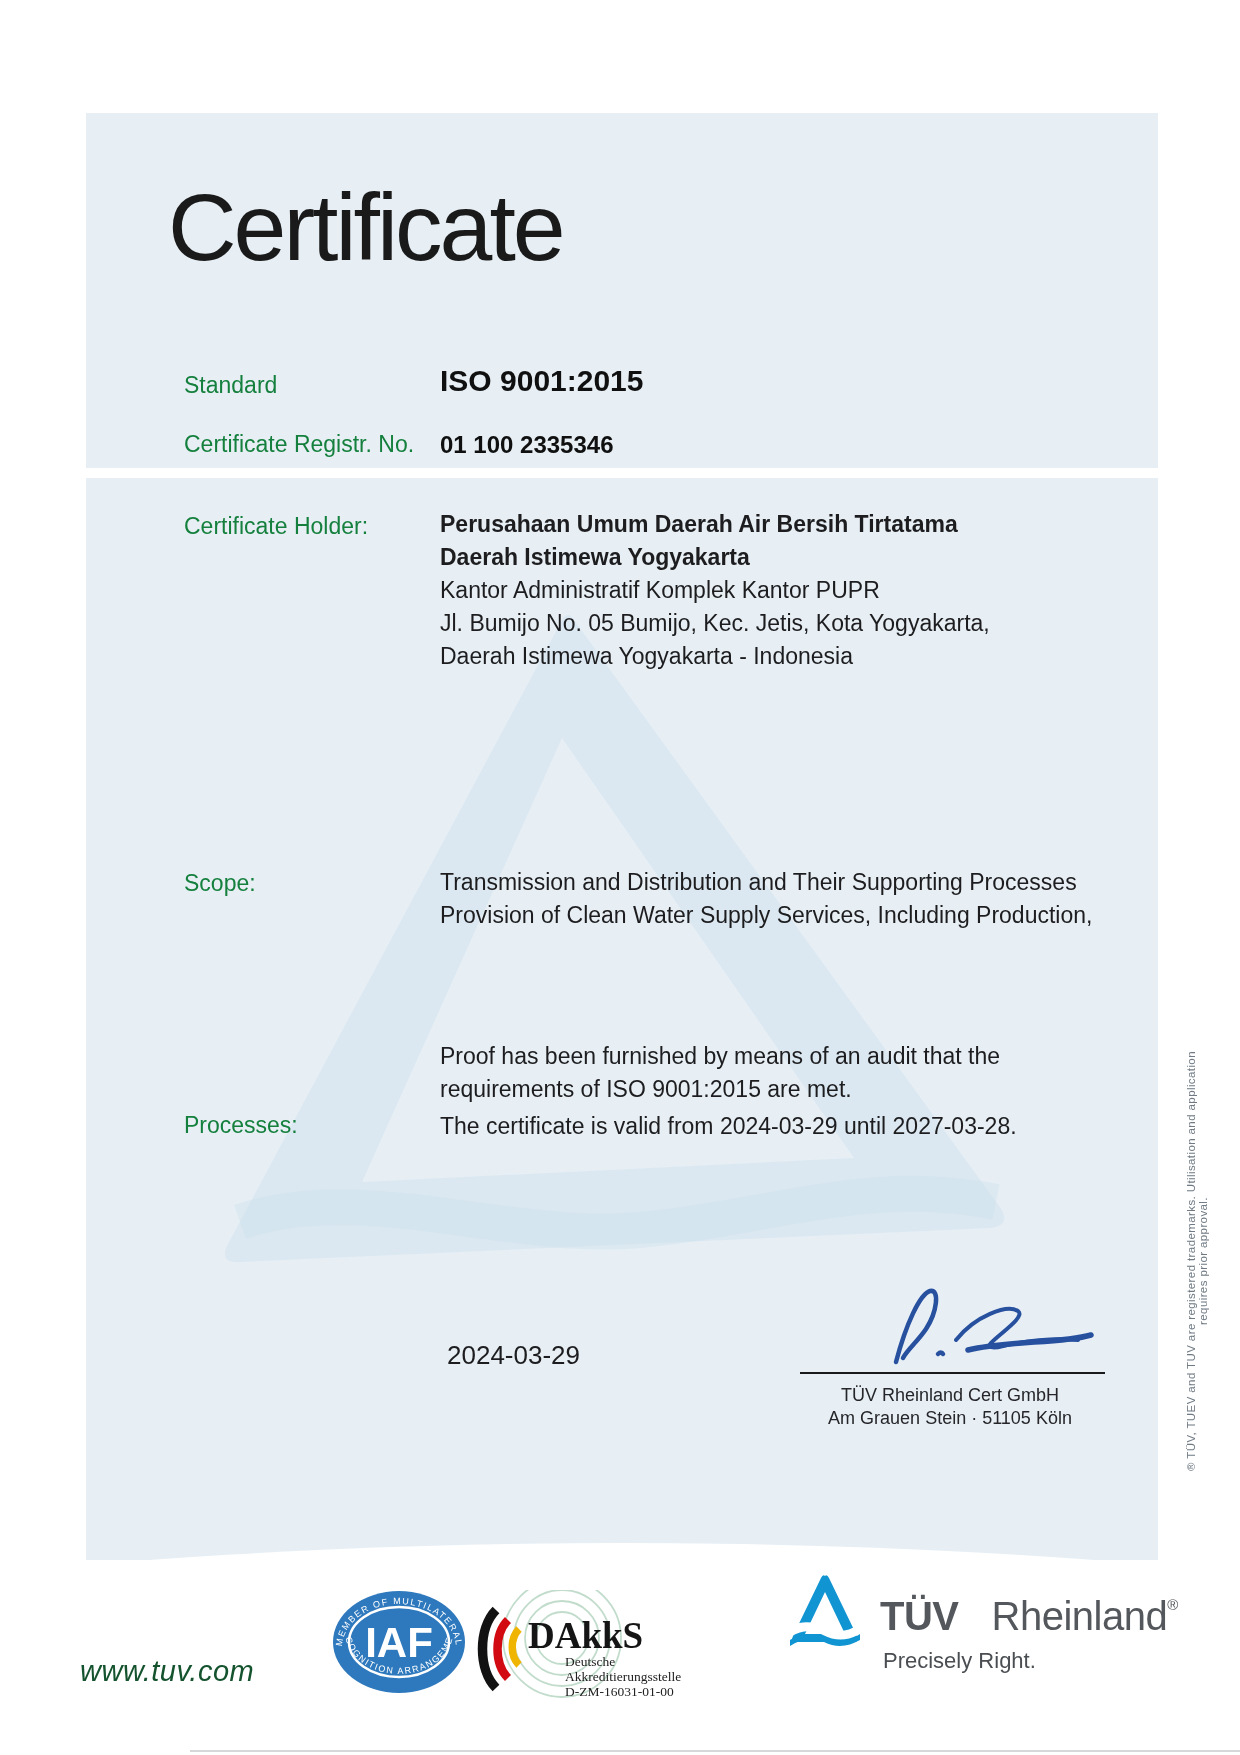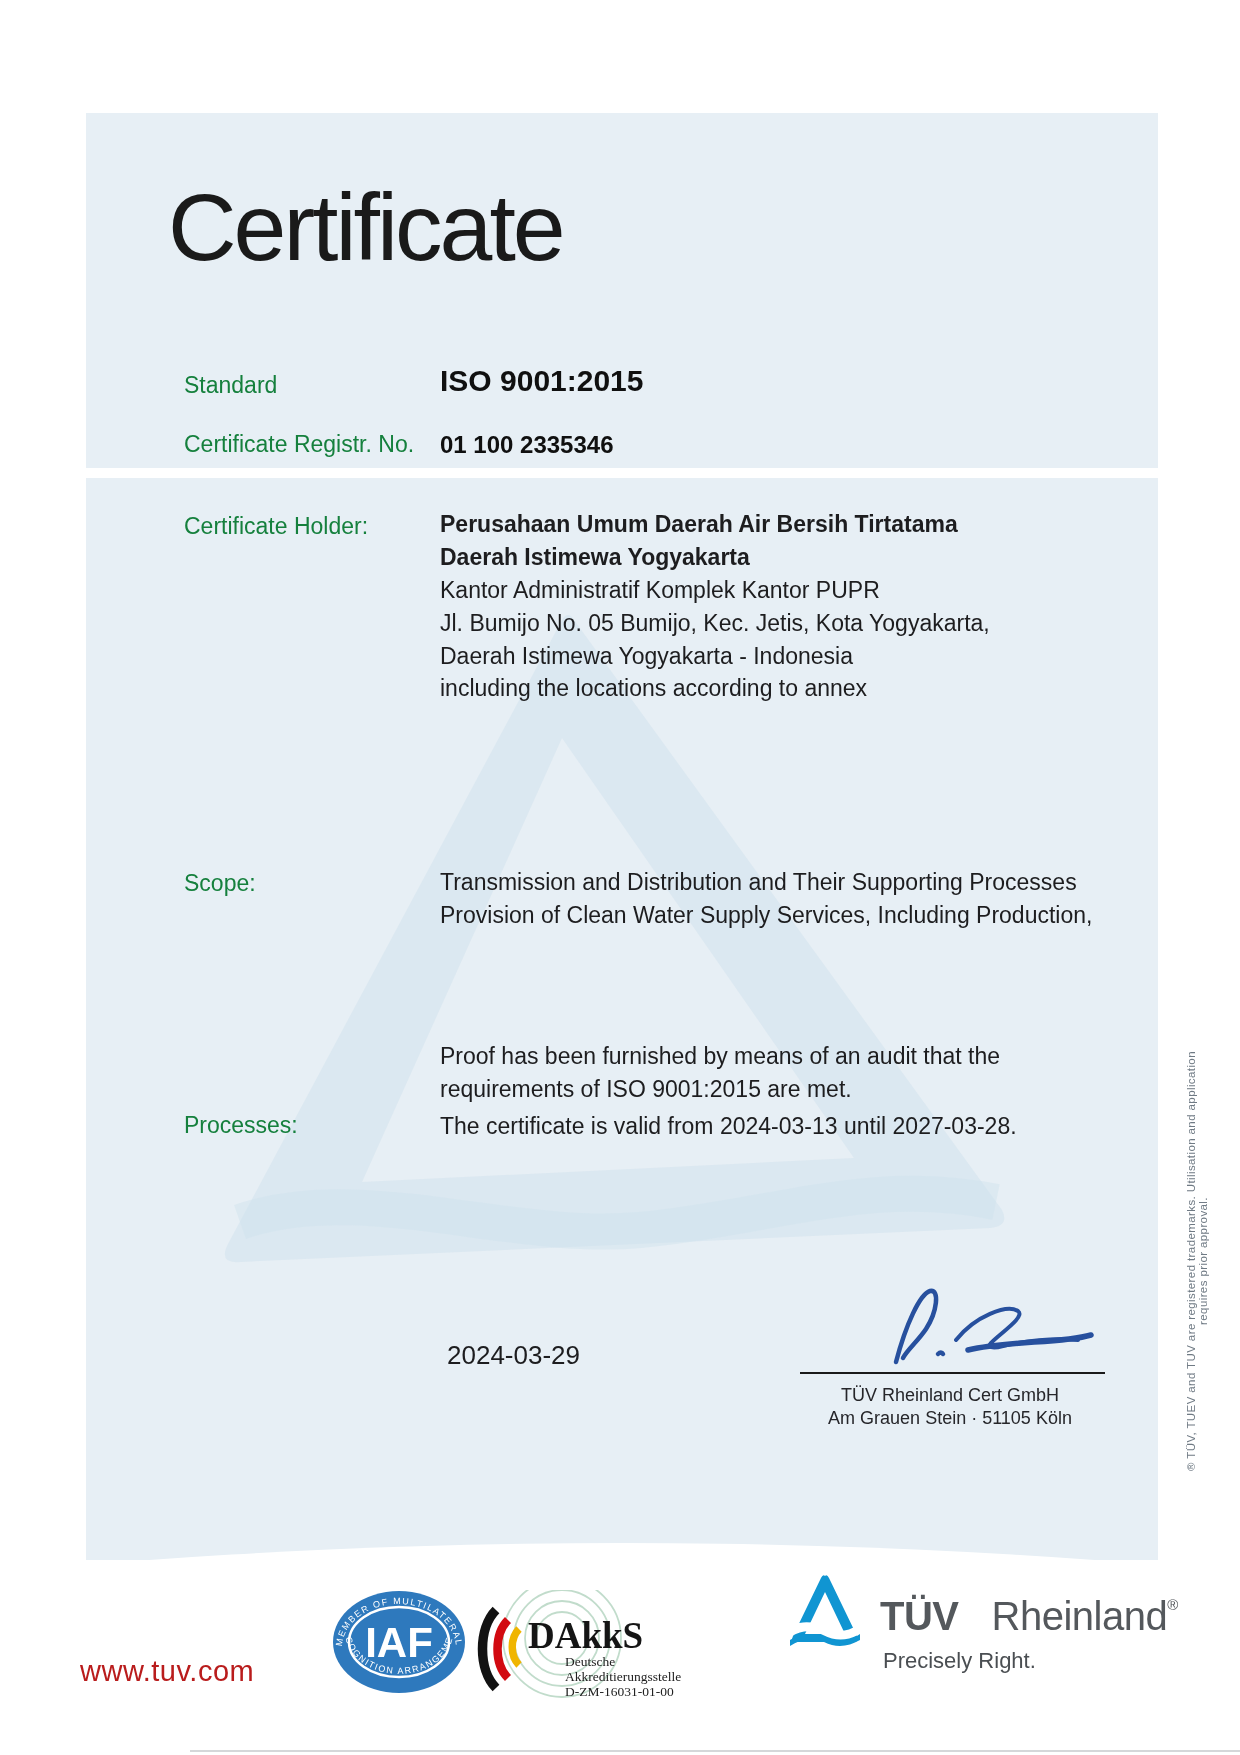--- a/index.html
+++ b/index.html
@@ -77,7 +77,6 @@
     <div class="body-line">Jl. Bumijo No. 05 Bumijo, Kec. Jetis, Kota Yogyakarta,</div>
     <div class="body-line">Daerah Istimewa Yogyakarta - Indonesia</div>
   </div>
-  <div class="abs body-line" style="left:440px;top:672px;">including the locations according to annex</div>
 
   <div class="abs label" style="left:184px;top:870px;">Scope:</div>
   <div class="abs" style="left:440px;top:866px;">

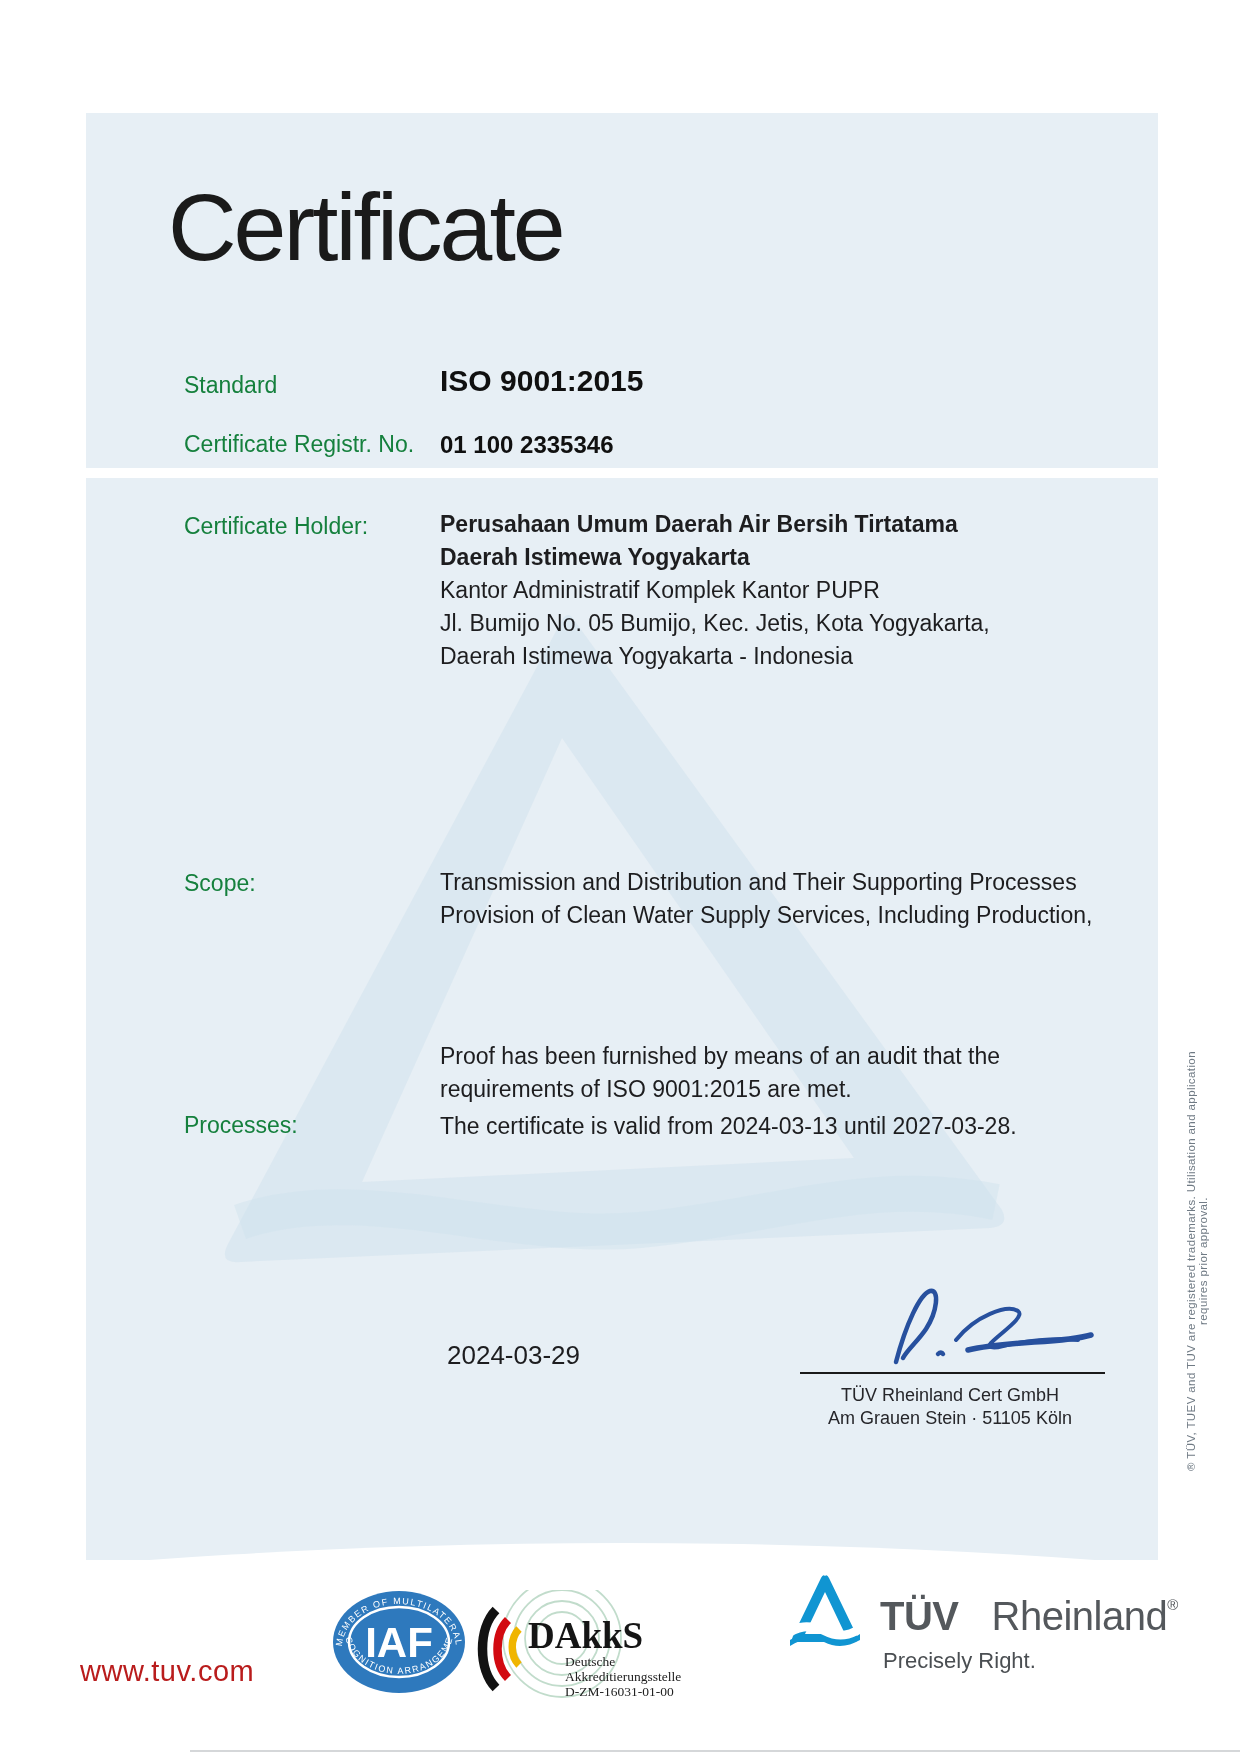--- a/index.html
+++ b/index.html
@@ -90,7 +90,7 @@
   </div>
 
   <div class="abs label" style="left:184px;top:1112px;">Processes:</div>
-  <div class="abs body-line" style="left:440px;top:1110px;">The certificate is valid from 2024-03-13 until 2027-03-28.</div>
+  <div class="abs body-line" style="left:440px;top:1110px;">The certificate is valid from 2024-03-29 until 2027-03-28.</div>
 
   <div class="abs date-text" style="left:447px;top:1340px;">2024-03-29</div>
 

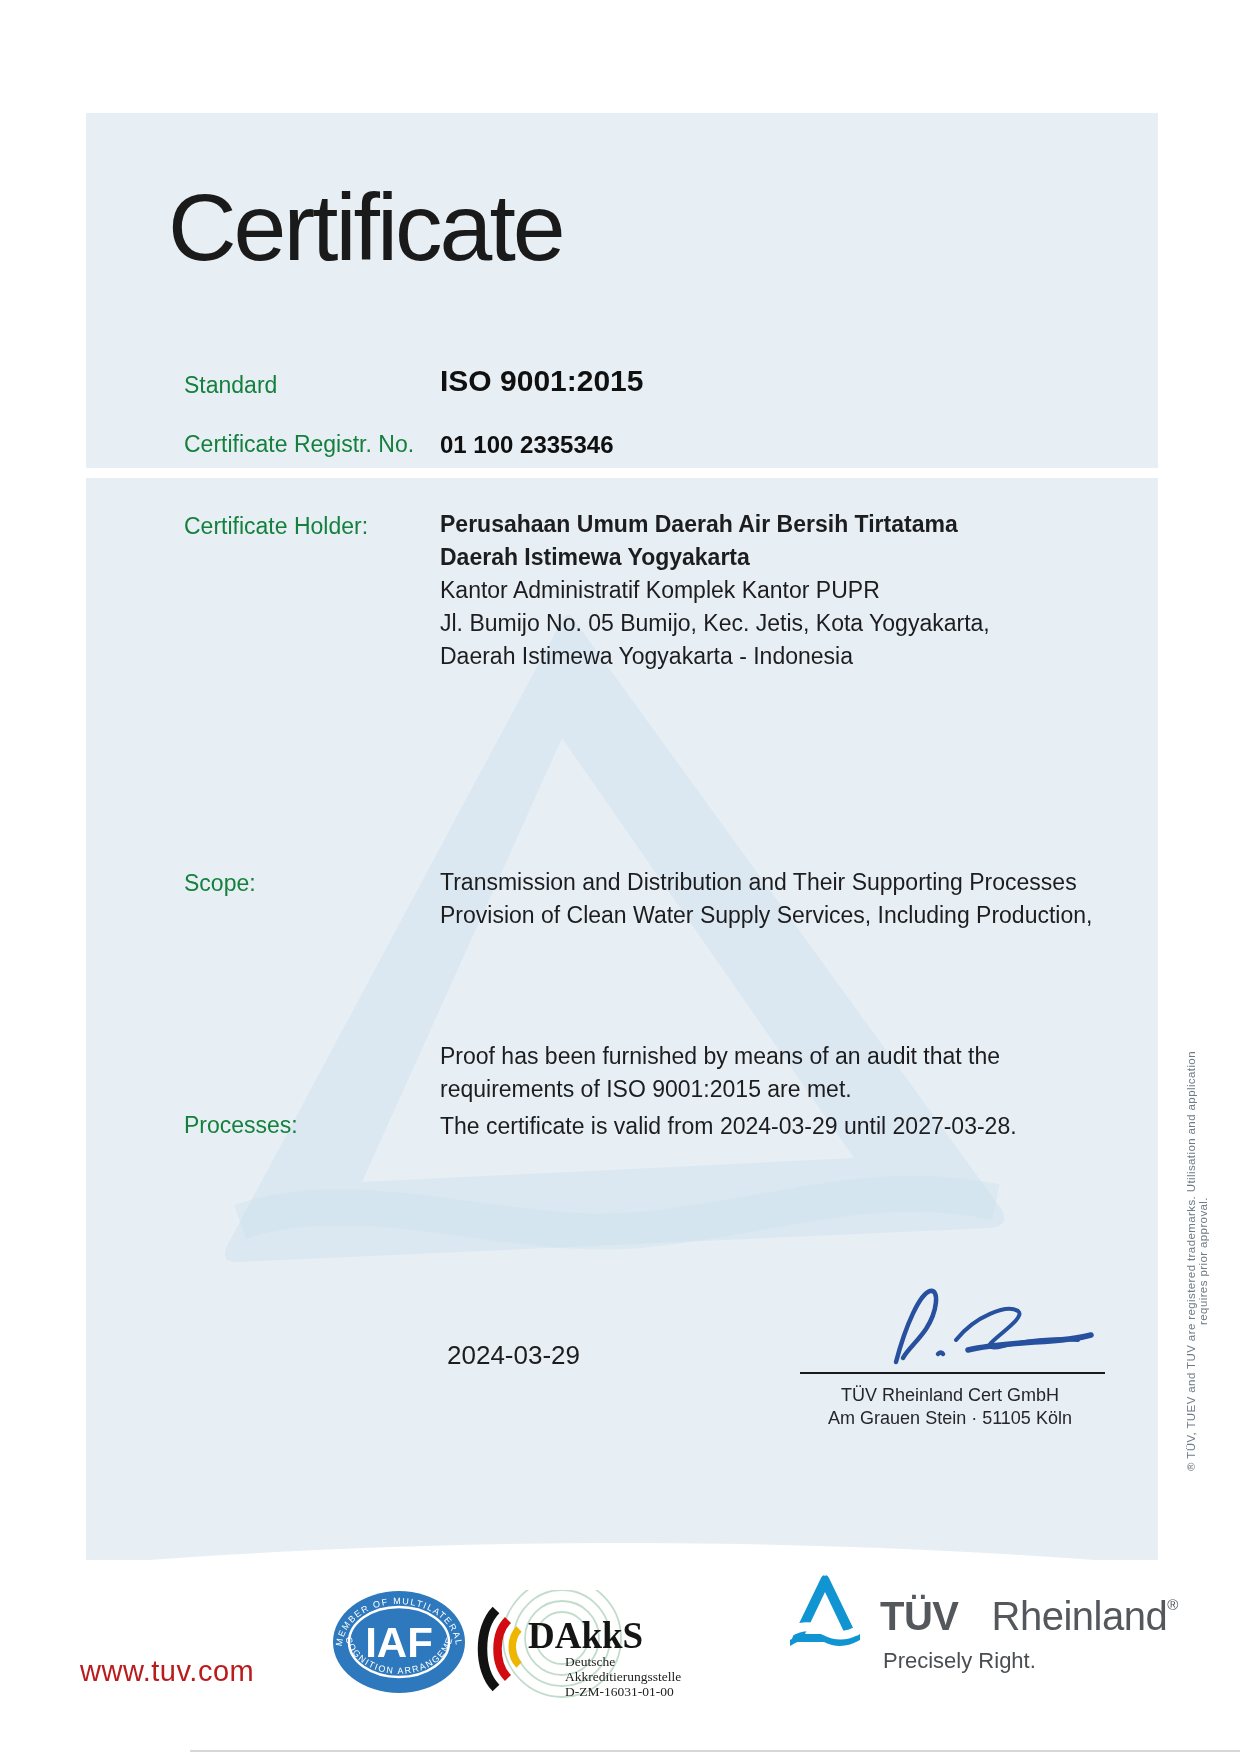--- a/index.html
+++ b/index.html
@@ -36,7 +36,7 @@
     position:absolute;left:977px;top:1249px;width:440px;text-align:center;
     transform:rotate(-90deg);font-size:11.5px;color:#6f7a84;letter-spacing:0.4px;z-index:2;
   }
-  .website{font-size:29px;color:#b91c1c;letter-spacing:0.5px;}
+  .website{font-size:29px;color:#14532d;letter-spacing:0.5px;font-style:italic;}
   .brand-row{display:flex;align-items:flex-start;}
   .brand-bold{font-size:40px;font-weight:bold;color:#54585c;letter-spacing:-0.5px;}
   .brand-rest{font-size:40px;font-weight:400;color:#54585c;letter-spacing:-0.5px;margin-left:33px;}

